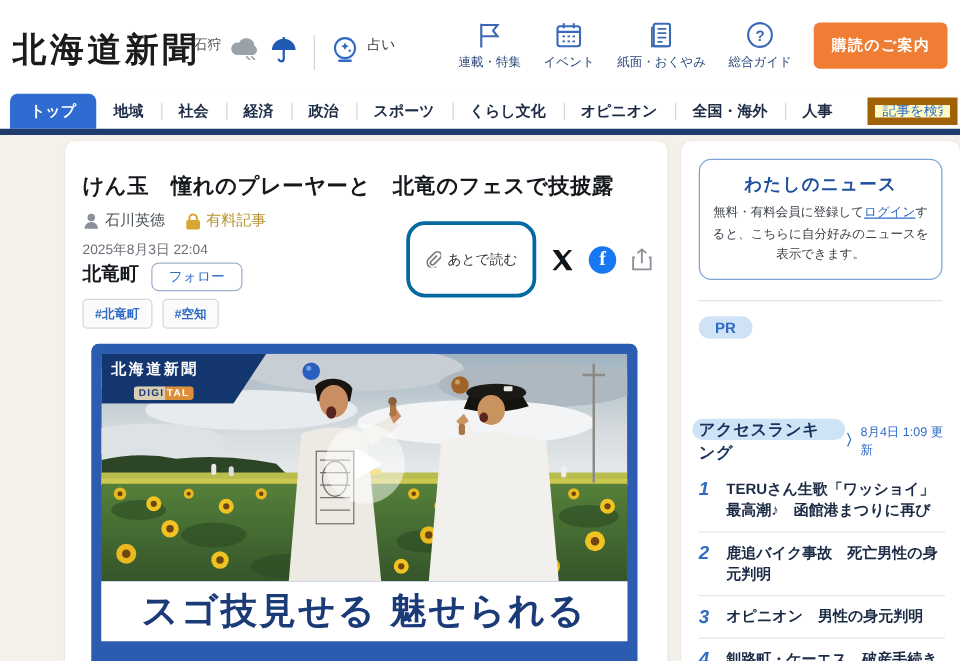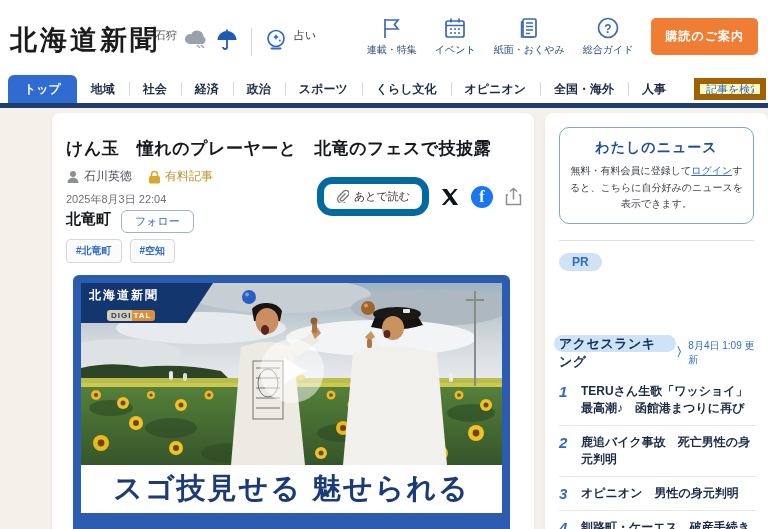--- a/index.html
+++ b/index.html
@@ -47,8 +47,8 @@
   .paid-label { font-size:12px; color:#b8922f; }
   .article-date { position:absolute; left:14px; top:79px; font-size:11px; color:#6b6f76; }
   .actions { position:absolute; right:12px; top:64px; display:flex; align-items:center; gap:12px; }
-  .read-later { display:flex; align-items:center; gap:5px; border:7px solid #0369a1; border-radius:15px;
-                background:#fff; padding:5px 12px; cursor:pointer; }
+  .read-later { display:flex; align-items:center; gap:5px; border:3px solid #0369a1; border-radius:15px;
+                background:#fff; padding:20px 12px; cursor:pointer; }
   .read-later-label { font-size:11px; color:#333; }
   .fb-circle { width:22px; height:22px; border-radius:50%; background:#1877f2; color:#fff;
                font-family:"Liberation Serif",serif; font-weight:bold; font-size:16px;

